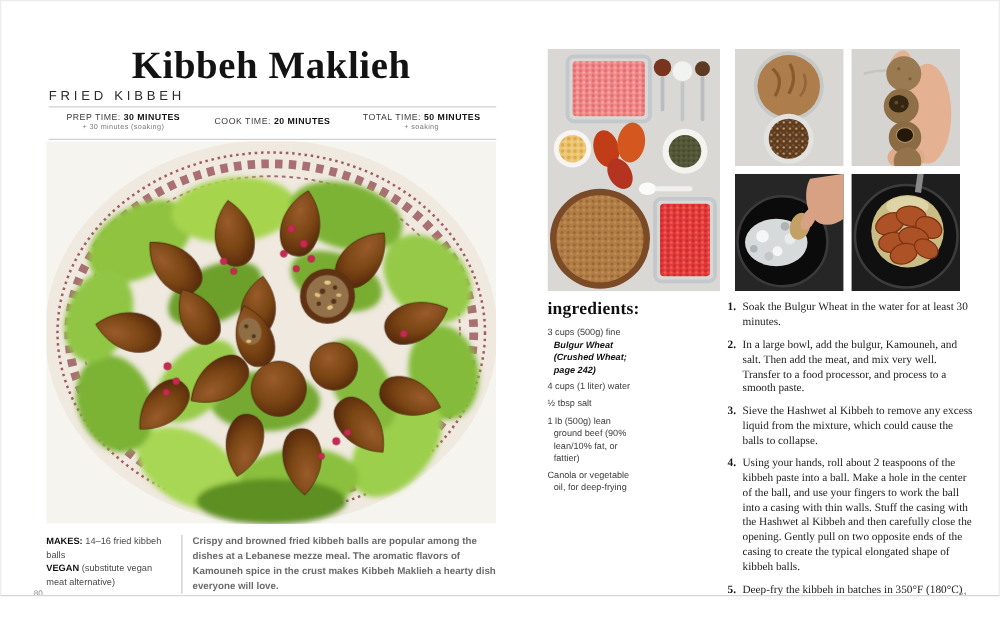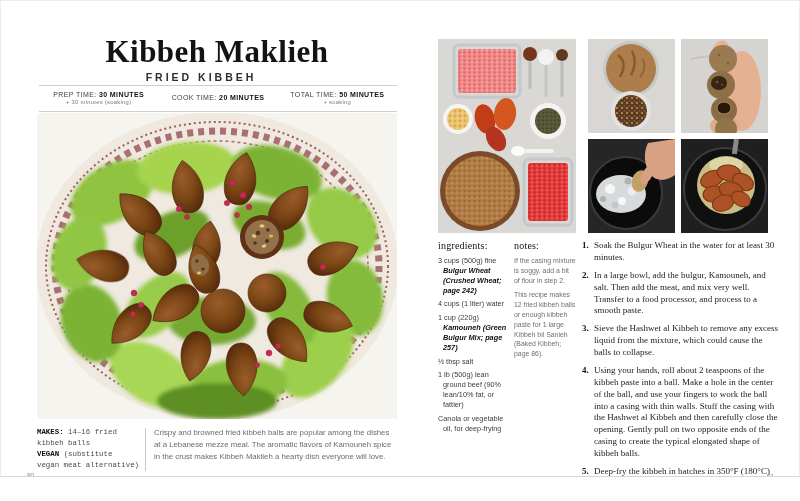--- a/index.html
+++ b/index.html
@@ -12,8 +12,8 @@
   .title { position:absolute; left:36px; top:33px; width:360px; text-align:center;
            font-family:"Liberation Serif", serif; font-weight:bold; font-size:31px;
            letter-spacing:.5px; color:#131313; }
-  .subtitle { position:absolute; left:20px; top:70px; width:360px; text-align:center;
-              font-size:10.5px; font-weight:bold; letter-spacing:3px; color:#2c2c2c; }
+  .subtitle { position:absolute; left:38px; top:70px; width:360px; text-align:left;
+              font-size:10.5px; font-weight:normal; letter-spacing:3px; color:#2c2c2c; }
   .timebar { position:absolute; left:38px; top:84px; width:358px; height:27px;
              border-top:1px solid #cfcfcf; border-bottom:1px solid #cfcfcf;
              display:flex; align-items:center; }

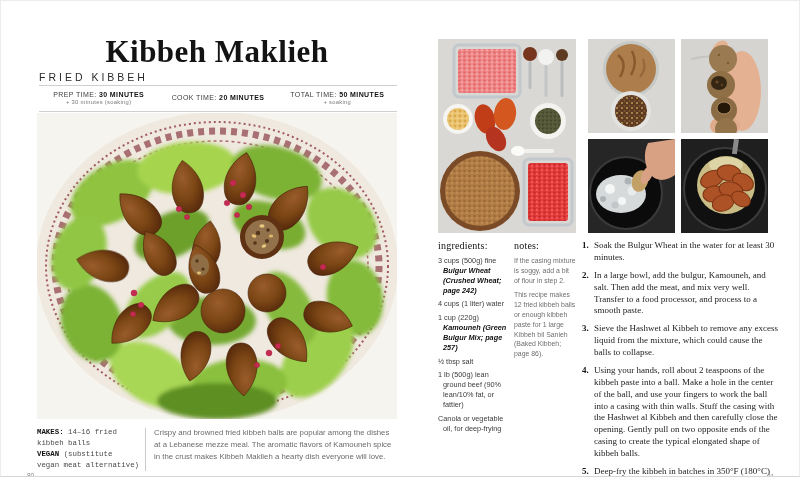--- a/index.html
+++ b/index.html
@@ -39,7 +39,7 @@
   svg { display:block; width:100%; height:100%; }
 
   
-  .col-head { font-family:"Liberation Serif", serif; font-weight:normal; font-size:10px;
+  .col-head { font-family:"Liberation Serif", serif; font-weight:bold; font-size:14px;
               color:#101010; letter-spacing:.2px; margin-bottom:5px; }
   .ing-col { position:absolute; left:437px; top:239px; width:73px; }
   .ing-item { font-size:7.3px; line-height:1.35; color:#3c3c3c; margin-bottom:4px;

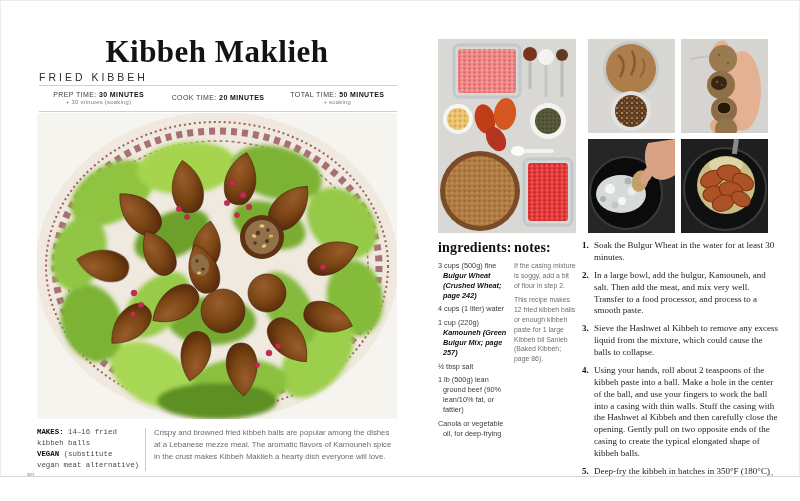--- a/index.html
+++ b/index.html
@@ -319,13 +319,6 @@
       </div>
   </div>
 
-  <div class="notes-col">
-    <div class="col-head">notes:</div>
-    <div>
-        <p class="note-p">If the casing mixture is soggy, add a bit of flour in step 2.</p>
-        <p class="note-p">This recipe makes 12 fried kibbeh balls or enough kibbeh paste for 1 large Kibbeh bil Sanieh (Baked Kibbeh; page 86).</p>
-      </div>
-  </div>
 
   <div class="steps-col">
     <div>

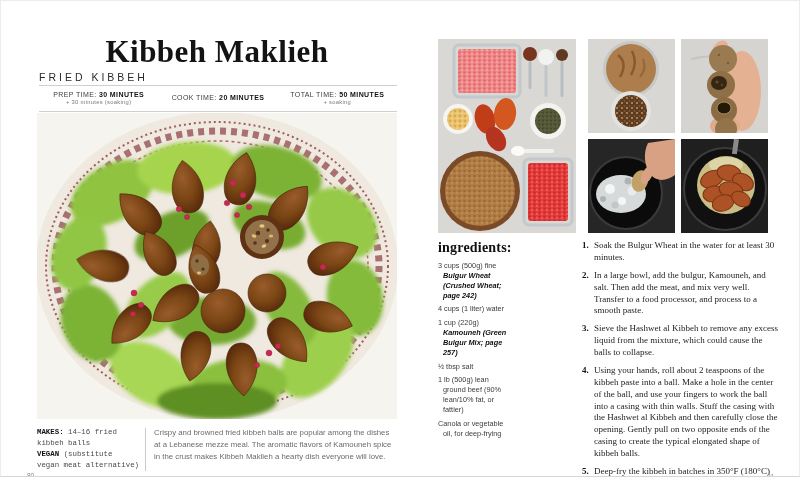--- a/index.html
+++ b/index.html
@@ -312,7 +312,6 @@
     <div>
         <div class="ing-item"><span>3 cups (500g) fine </span><span class="b">Bulgur Wheat (Crushed Wheat; page 242)</span></div>
         <div class="ing-item"><span>4 cups (1 liter) water</span></div>
-        <div class="ing-item"><span>1 cup (220g) </span><span class="b">Kamouneh (Green Bulgur Mix; page 257)</span></div>
         <div class="ing-item"><span>½ tbsp salt</span></div>
         <div class="ing-item"><span>1 lb (500g) lean ground beef (90% lean/10% fat, or fattier)</span></div>
         <div class="ing-item"><span>Canola or vegetable oil, for deep-frying</span></div>

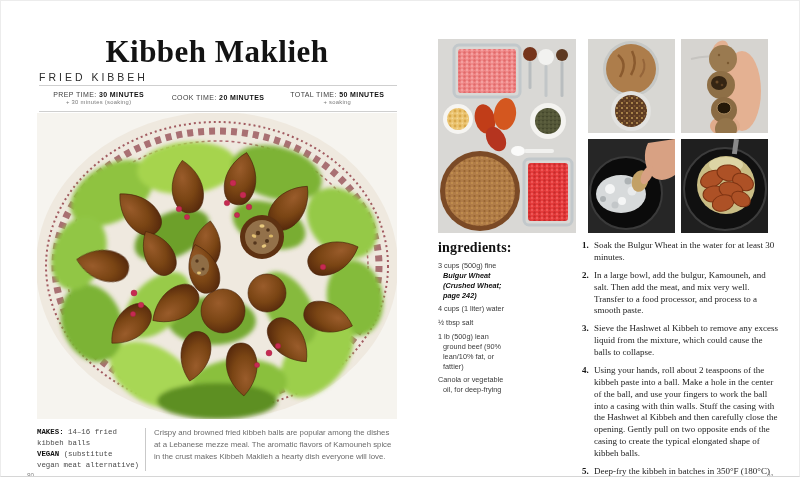--- a/index.html
+++ b/index.html
@@ -23,7 +23,7 @@
   .tb-sub { font-size:5.8px; color:#7a7a7a; letter-spacing:.3px; }
   .hero { position:absolute; left:36px; top:112px; width:360px; height:306px; overflow:hidden; }
   .inforow { position:absolute; left:36px; top:426px; width:360px; display:flex; }
-  .makes { width:102px; font-size:7.4px; line-height:1.5; color:#4a4a4a;font-family:Liberation Mono, monospace; }
+  .makes { width:102px; font-size:7.4px; line-height:1.5; color:#4a4a4a; }
   .makes .b { font-weight:bold; color:#111; }
   .vdiv { width:1px; background:#c9c9c9; margin:1px 8px 0 6px; }
   .desc { flex:1; font-size:7.8px; line-height:1.55; color:#6b6b6b; }

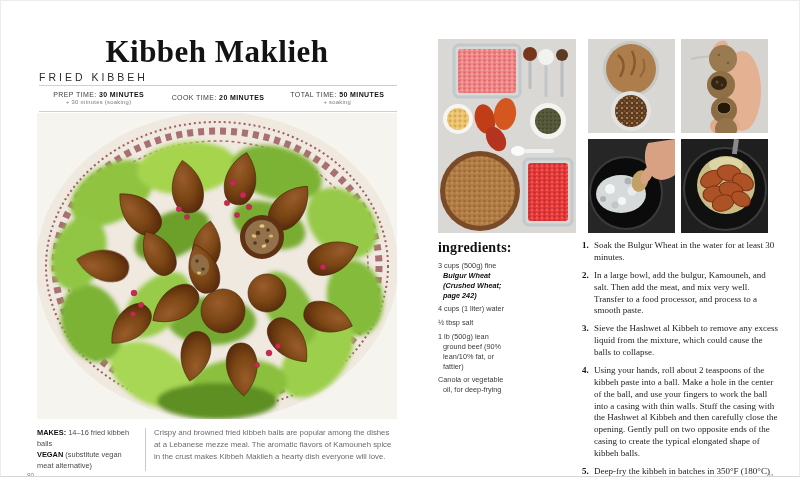--- a/index.html
+++ b/index.html
@@ -26,7 +26,7 @@
   .makes { width:102px; font-size:7.4px; line-height:1.5; color:#4a4a4a; }
   .makes .b { font-weight:bold; color:#111; }
   .vdiv { width:1px; background:#c9c9c9; margin:1px 8px 0 6px; }
-  .desc { flex:1; font-size:7.8px; line-height:1.55; color:#6b6b6b; }
+  .desc { flex:1; font-size:7.8px; line-height:1.55; color:#6b6b6b;font-weight:bold; }
   .pagenum { position:absolute; font-size:6.5px; color:#8a8a8a; }
   .pn-left { left:26px; top:471px; }
   .pn-right { left:766px; top:472px; }

